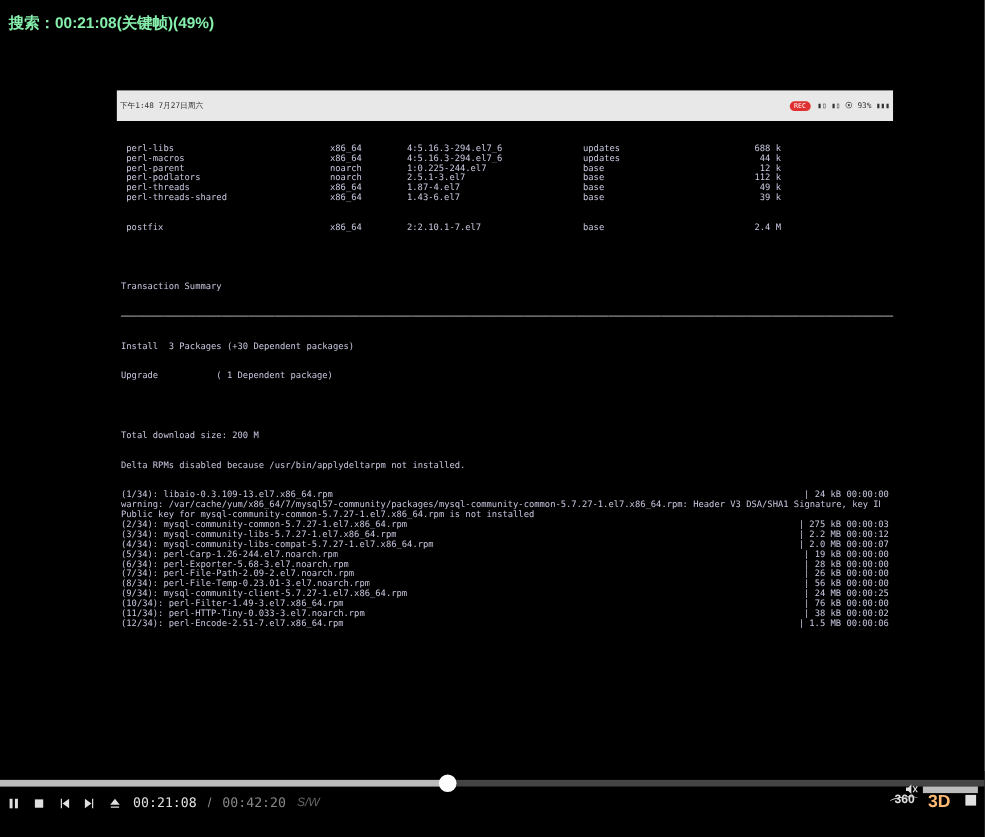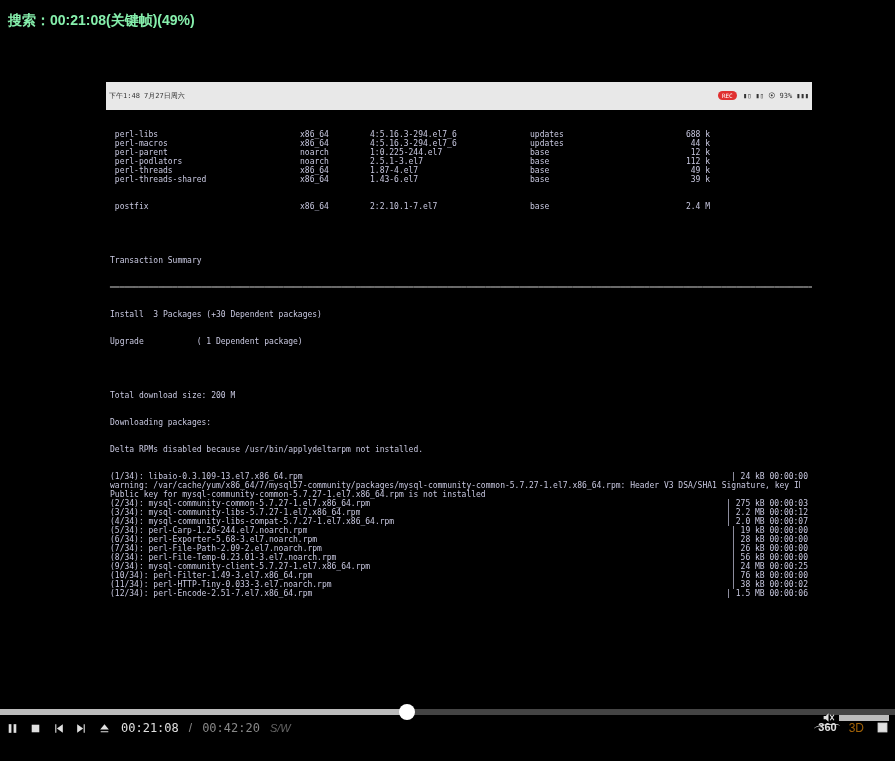--- a/index.html
+++ b/index.html
@@ -67,7 +67,6 @@
       <div>Upgrade           ( 1 Dependent package)</div>
       <div>&nbsp;</div>
       <div>Total download size: 200 M</div>
-      <div>Downloading packages:</div>
       <div>Delta RPMs disabled because /usr/bin/applydeltarpm not installed.</div>
       <div id="dl-rows"><div class="dl-row"><span class="dl-left">(1/34): libaio-0.3.109-13.el7.x86_64.rpm</span><span class="dl-right">|  24 kB  00:00:00</span></div><div class="dl-row"><span class="dl-left">warning: /var/cache/yum/x86_64/7/mysql57-community/packages/mysql-community-common-5.7.27-1.el7.x86_64.rpm: Header V3 DSA/SHA1 Signature, key ID 5072e1f5: NOKEY0:06:19 ETA</span><span class="dl-right"></span></div><div class="dl-row"><span class="dl-left">Public key for mysql-community-common-5.7.27-1.el7.x86_64.rpm is not installed</span><span class="dl-right"></span></div><div class="dl-row"><span class="dl-left">(2/34): mysql-community-common-5.7.27-1.el7.x86_64.rpm</span><span class="dl-right">| 275 kB  00:00:03</span></div><div class="dl-row"><span class="dl-left">(3/34): mysql-community-libs-5.7.27-1.el7.x86_64.rpm</span><span class="dl-right">| 2.2 MB  00:00:12</span></div><div class="dl-row"><span class="dl-left">(4/34): mysql-community-libs-compat-5.7.27-1.el7.x86_64.rpm</span><span class="dl-right">| 2.0 MB  00:00:07</span></div><div class="dl-row"><span class="dl-left">(5/34): perl-Carp-1.26-244.el7.noarch.rpm</span><span class="dl-right">|  19 kB  00:00:00</span></div><div class="dl-row"><span class="dl-left">(6/34): perl-Exporter-5.68-3.el7.noarch.rpm</span><span class="dl-right">|  28 kB  00:00:00</span></div><div class="dl-row"><span class="dl-left">(7/34): perl-File-Path-2.09-2.el7.noarch.rpm</span><span class="dl-right">|  26 kB  00:00:00</span></div><div class="dl-row"><span class="dl-left">(8/34): perl-File-Temp-0.23.01-3.el7.noarch.rpm</span><span class="dl-right">|  56 kB  00:00:00</span></div><div class="dl-row"><span class="dl-left">(9/34): mysql-community-client-5.7.27-1.el7.x86_64.rpm</span><span class="dl-right">|  24 MB  00:00:25</span></div><div class="dl-row"><span class="dl-left">(10/34): perl-Filter-1.49-3.el7.x86_64.rpm</span><span class="dl-right">|  76 kB  00:00:00</span></div><div class="dl-row"><span class="dl-left">(11/34): perl-HTTP-Tiny-0.033-3.el7.noarch.rpm</span><span class="dl-right">|  38 kB  00:00:02</span></div><div class="dl-row"><span class="dl-left">(12/34): perl-Encode-2.51-7.el7.x86_64.rpm</span><span class="dl-right">| 1.5 MB  00:00:06</span></div></div>
       

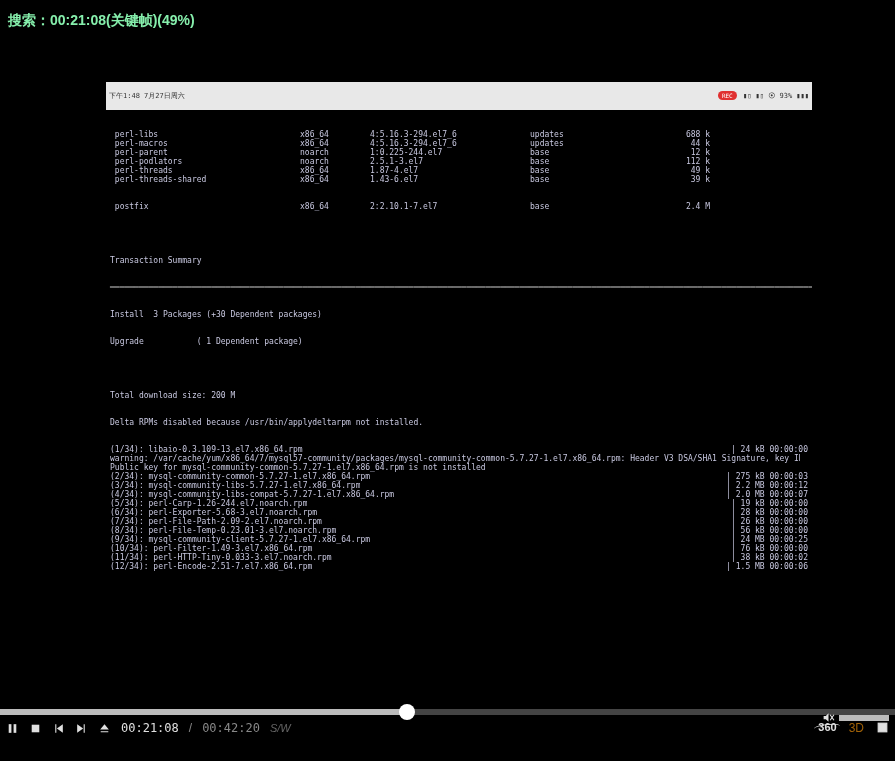--- a/index.html
+++ b/index.html
@@ -35,7 +35,7 @@
   .time{font-family:Consolas,monospace;font-size:12px}
   .sep{color:#888}
   .sw{color:#666;font-size:11px;font-style:italic}
-  .txtbtn{font-size:12px;font-weight:normal;color:#a16207}
+  .txtbtn{font-size:16px;font-weight:bold;color:#fdba74}
   .badge360{position:relative;font-size:11px;font-weight:bold}
   .badge360 .ring{position:absolute;left:-4px;right:-4px;top:3px;border-top:1px solid #ddd;border-radius:50%;height:7px;transform:rotate(-6deg)}
 </style>

